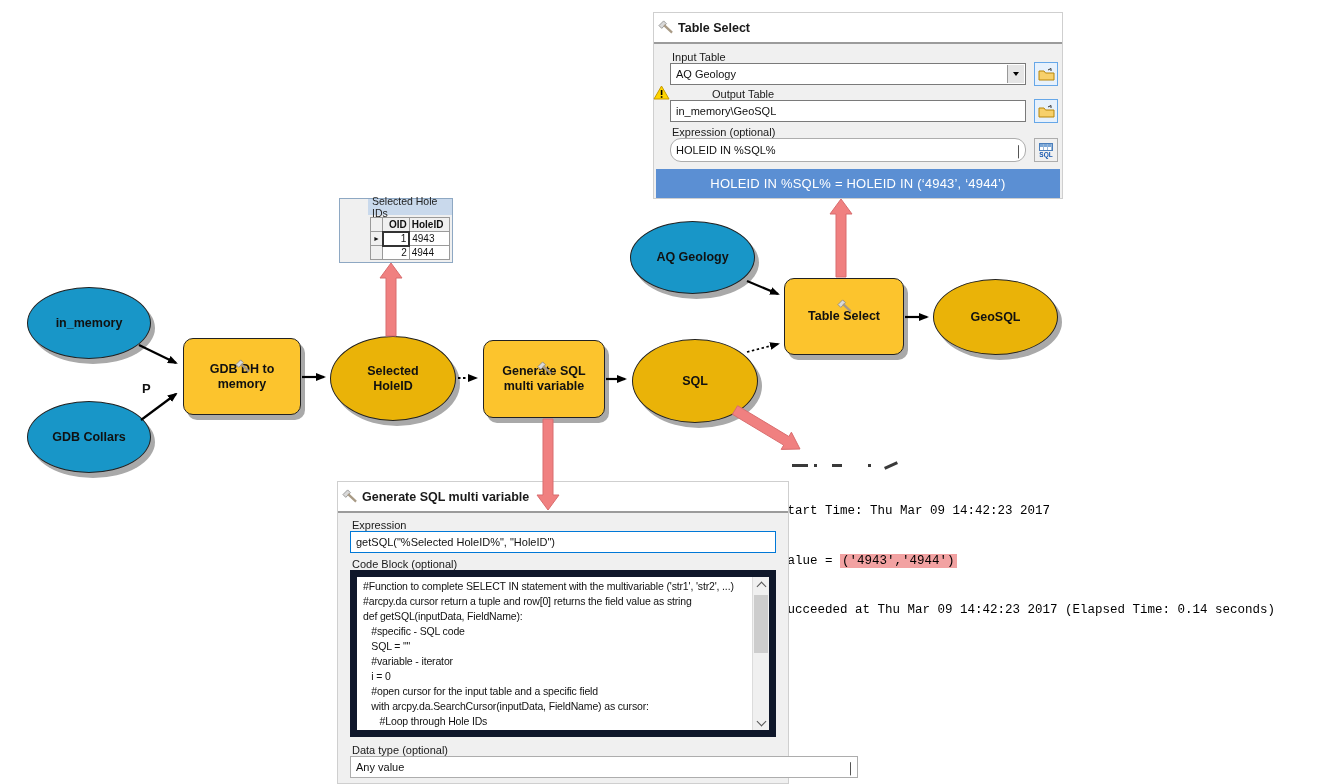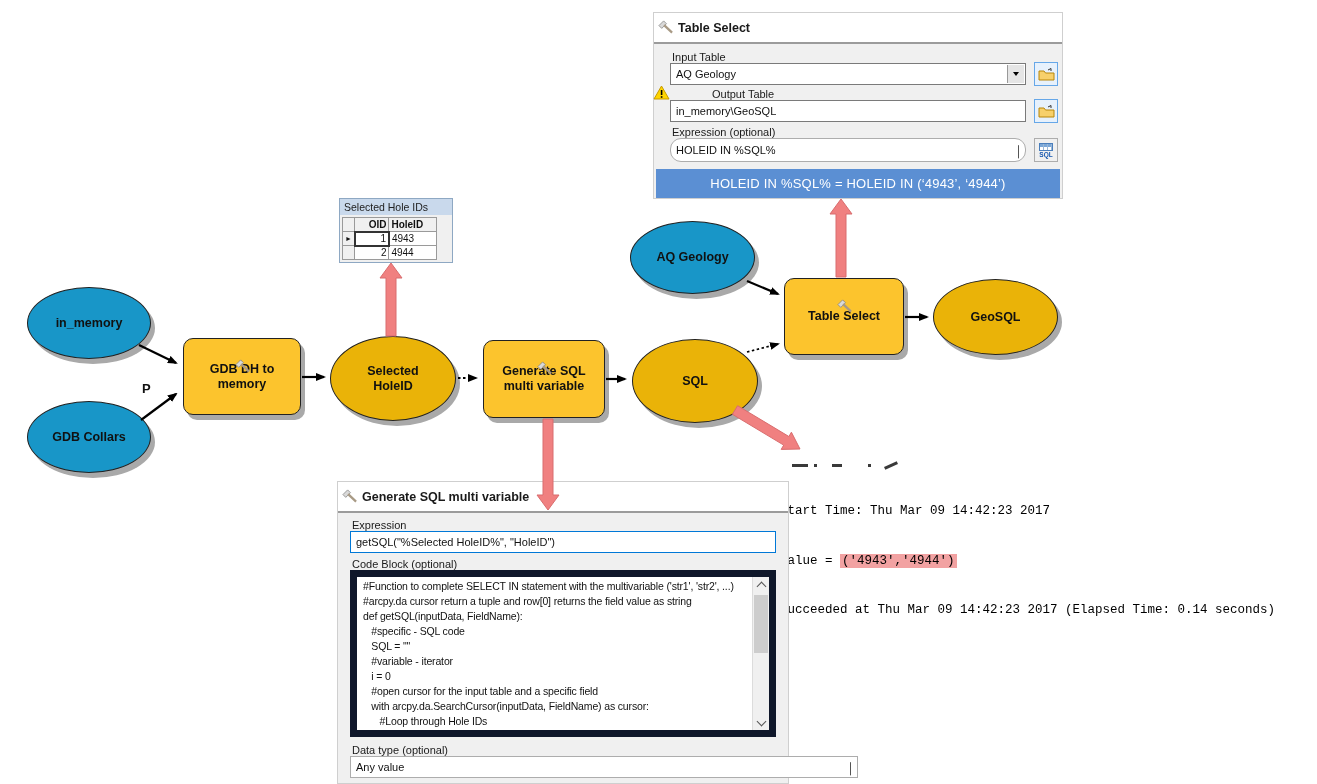--- a/index.html
+++ b/index.html
@@ -55,7 +55,7 @@
 
   
   .ids-win { position:absolute; left:339px; top:198px; width:114px; background:#f0f0f0;
-             border:1px solid #8ea8c3; z-index:6; }
+             border:1px solid #8ea8c3; z-index:6;padding-left:28px; }
   .ids-title { height:16px; background:#c9d9ec; font-size:10.5px; color:#222;
                display:flex; align-items:center; padding-left:4px; }
   .ids-body { padding:2px; }

